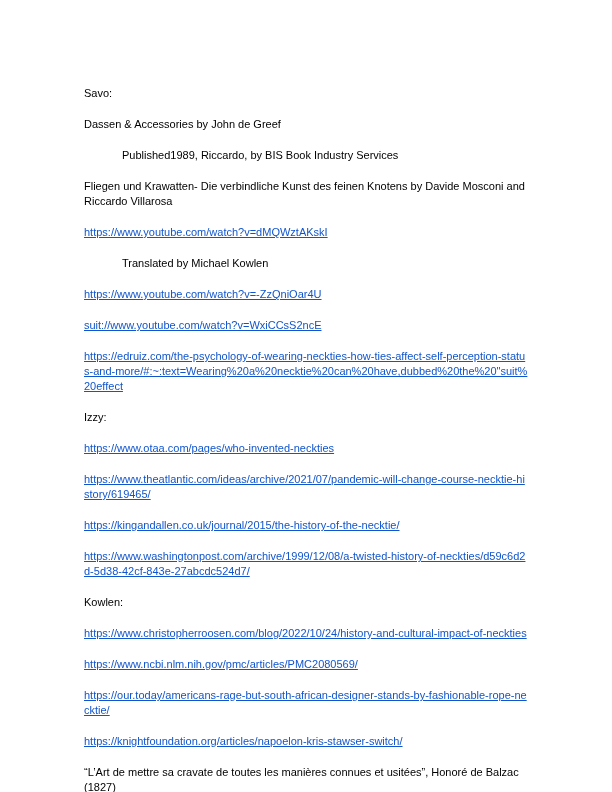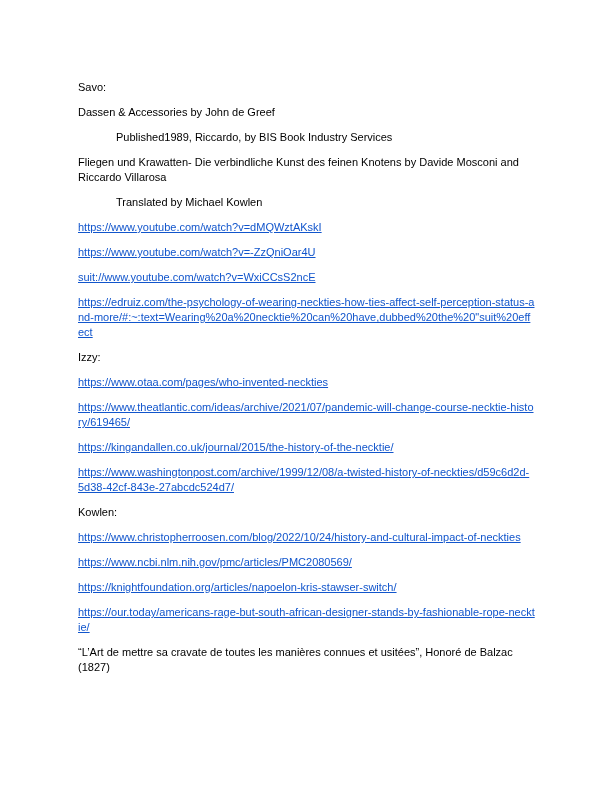--- a/index.html
+++ b/index.html
@@ -22,7 +22,7 @@
     background: #ffffff;
   }
   p.line {
-    margin: 10px;
+    margin: 16px;
     font-size: 11px;
     line-height: 15px;
     overflow-wrap: break-word;

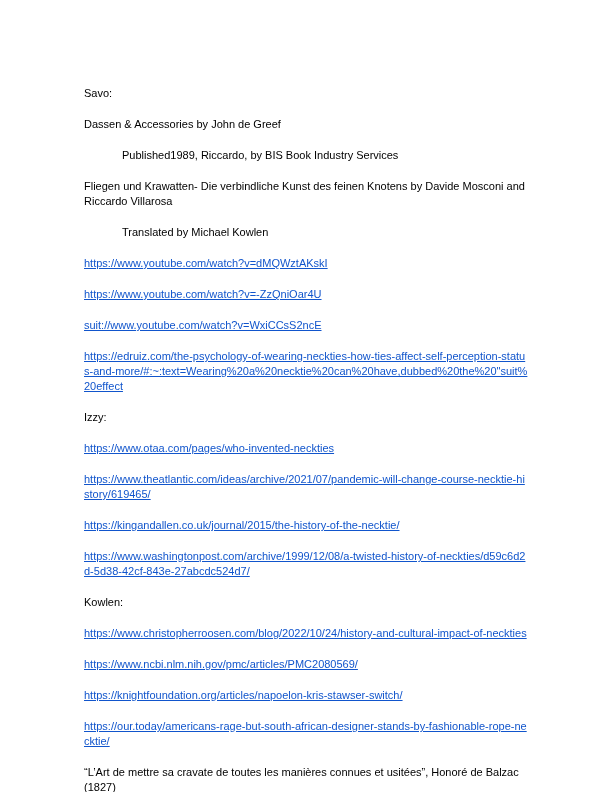--- a/index.html
+++ b/index.html
@@ -48,9 +48,9 @@
   <p class="line m1 indent">Published1989, Riccardo, by BIS Book Industry Services</p>
 
   <p class="line m0">Fliegen und Krawatten- Die verbindliche Kunst des feinen Knotens by Davide Mosconi and Riccardo Villarosa</p>
+  <p class="line m1"><a class="doc-link">https://www.youtube.com/watch?v=dMQWztAKskI</a></p>
+
   <p class="line m2 indent">Translated by Michael Kowlen</p>
-
-  <p class="line m1"><a class="doc-link">https://www.youtube.com/watch?v=dMQWztAKskI</a></p>
   <p class="line m1"><a class="doc-link">https://www.youtube.com/watch?v=-ZzQniOar4U</a></p>
   <p class="line m1"><a class="doc-link">suit://www.youtube.com/watch?v=WxiCCsS2ncE</a></p>
   <p class="line m1"><a class="doc-link">https://edruiz.com/the-psychology-of-wearing-neckties-how-ties-affect-self-perception-status-and-more/#:~:text=Wearing%20a%20necktie%20can%20have,dubbed%20the%20"suit%20effect</a></p>

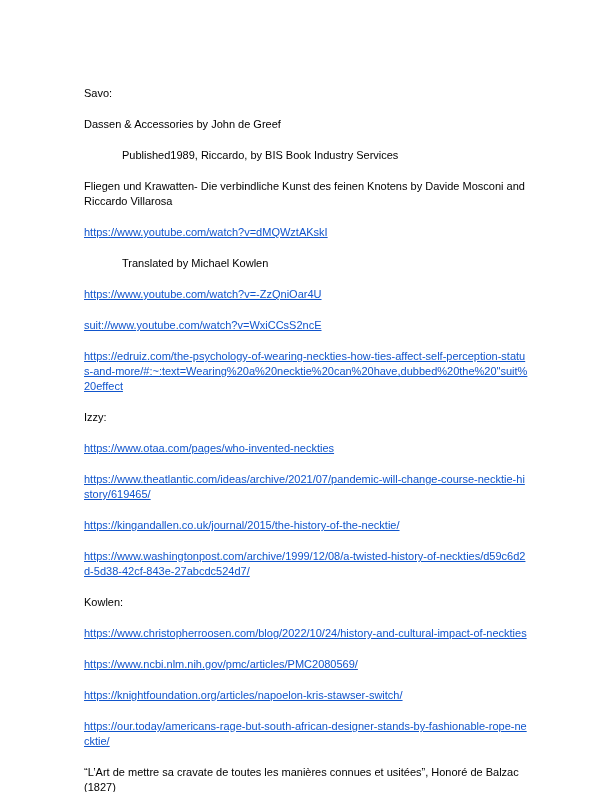--- a/index.html
+++ b/index.html
@@ -66,8 +66,8 @@
 
   <p class="line m1"><a class="doc-link">https://www.christopherroosen.com/blog/2022/10/24/history-and-cultural-impact-of-neckties</a></p>
   <p class="line m1"><a class="doc-link">https://www.ncbi.nlm.nih.gov/pmc/articles/PMC2080569/</a></p>
+  <p class="line m1"><a class="doc-link">https://our.today/americans-rage-but-south-african-designer-stands-by-fashionable-rope-necktie/</a></p>
   <p class="line m1"><a class="doc-link">https://knightfoundation.org/articles/napoelon-kris-stawser-switch/</a></p>
-  <p class="line m1"><a class="doc-link">https://our.today/americans-rage-but-south-african-designer-stands-by-fashionable-rope-necktie/</a></p>
 
   <p class="line m0">“L’Art de mettre sa cravate de toutes les manières connues et usitées”, Honoré de Balzac (1827)</p>
 

